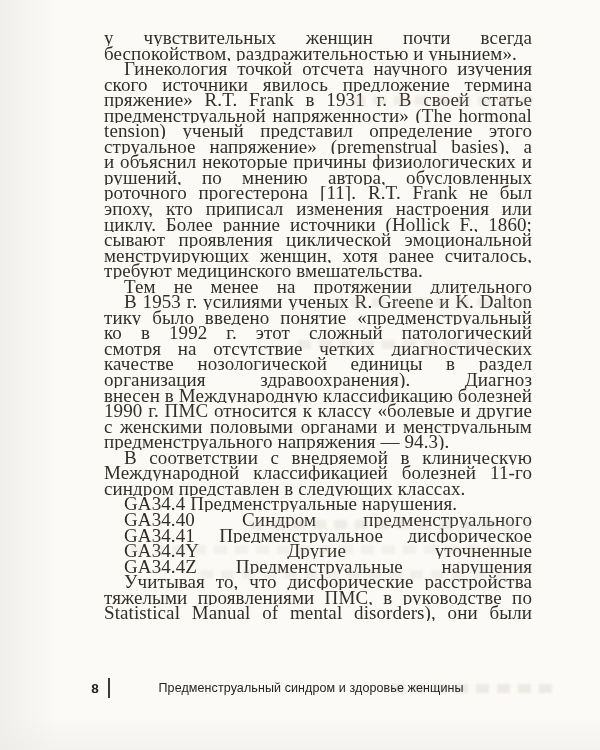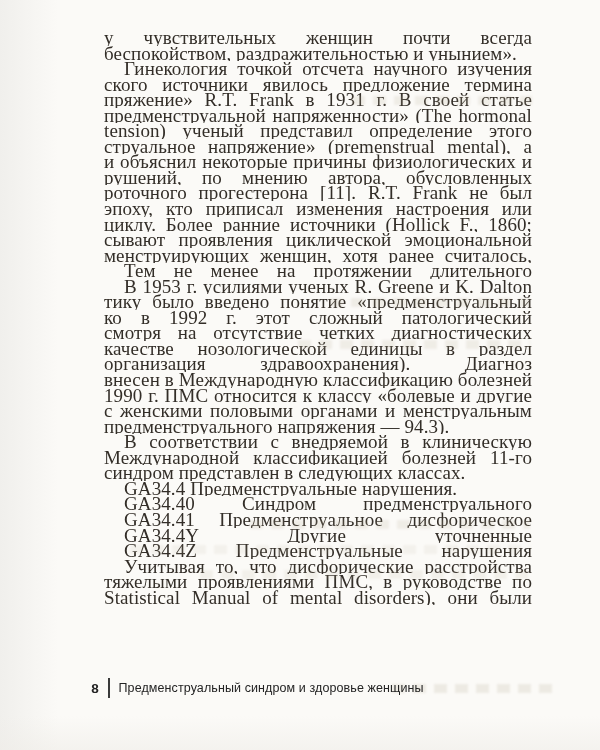--- a/index.html
+++ b/index.html
@@ -48,7 +48,7 @@
       <div class="line"><span>пряжение» R.T. Frank в 1931 г. В своей статье «Гормональные причины</span></div>
       <div class="line"><span>предменструальной напряженности» (</span><span class="it">The hormonal basies of premenstrual</span></div>
       <div class="line"><span class="it">tension</span><span>) ученый представил определение этого состояния как «предмен-</span></div>
-      <div class="line"><span>струальное напряжение» (</span><span class="it">premenstrual mental</span><span>), а также сформулировал</span></div>
+      <div class="line"><span>струальное напряжение» (</span><span class="it">premenstrual basies</span><span>), а также сформулировал</span></div>
       <div class="line"><span>и объяснил некоторые причины физиологических и неуказанные на-</span></div>
       <div class="line"><span>рушений, по мнению автора, обусловленных снижением уровня сыво-</span></div>
       <div class="line"><span>роточного прогестерона [11]. R.T. Frank не был первым в современную</span></div>

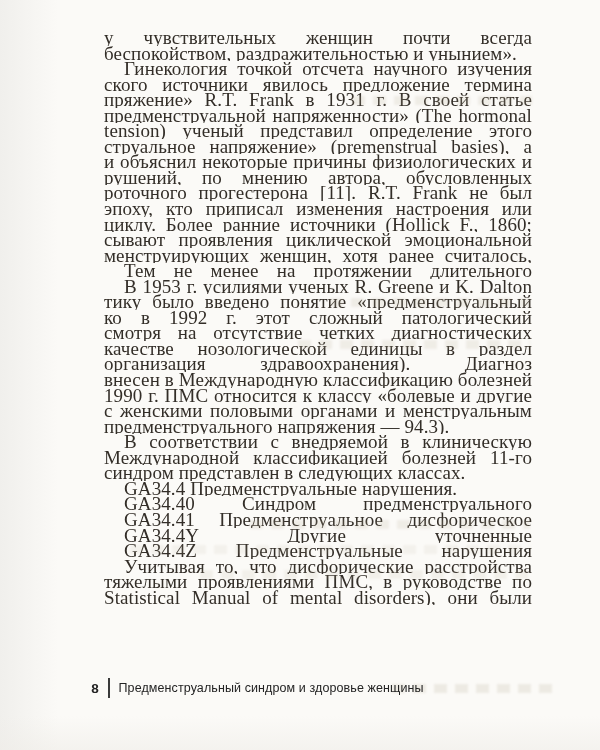--- a/index.html
+++ b/index.html
@@ -56,6 +56,7 @@
       <div class="line"><span>циклу. Более ранние источники (Hollick F., 1860; Giles A.E., 1901) опи-</span></div>
       <div class="line"><span>сывают проявления циклической эмоциональной изменчивости у части</span></div>
       <div class="line"><span>менструирующих женщин, хотя ранее считалось, что эти проявления не</span></div>
+      <div class="line end"><span>требуют медицинского вмешательства.</span></div>
       <div class="line indent"><span>Тем не менее на протяжении длительного времени пациентки с по-</span></div>
       <div class="line indent"><span>В 1953 г. усилиями ученых R. Greene и K. Dalton в медицинскую прак-</span></div>
       <div class="line"><span>тику было введено понятие «предменструальный синдром» [12]. И толь-</span></div>

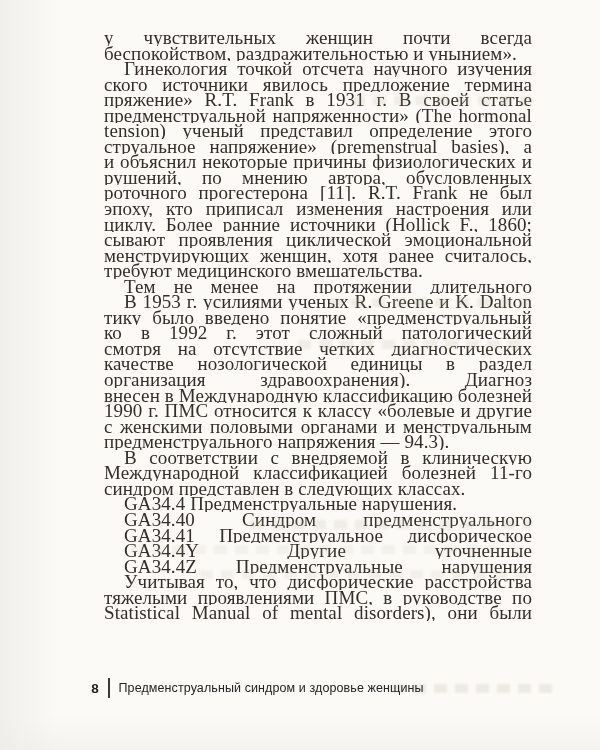--- a/index.html
+++ b/index.html
@@ -22,7 +22,7 @@
     font-family:"Liberation Sans",sans-serif;color:#232323;}
   .pagenum{font-weight:bold;font-size:13.5px;width:14px;text-align:center;}
   .fsep{display:inline-block;width:1.5px;height:20px;background:#3a3a3a;margin:0 9px 0 6px;}
-  .ftitle{font-size:12.5px;letter-spacing:.1px;}
+  .ftitle{font-size:12.5px;letter-spacing:.1px;margin-left:40px;}
 
   
   .smudge{position:absolute;height:9px;opacity:.33;filter:blur(1.2px);pointer-events:none;

